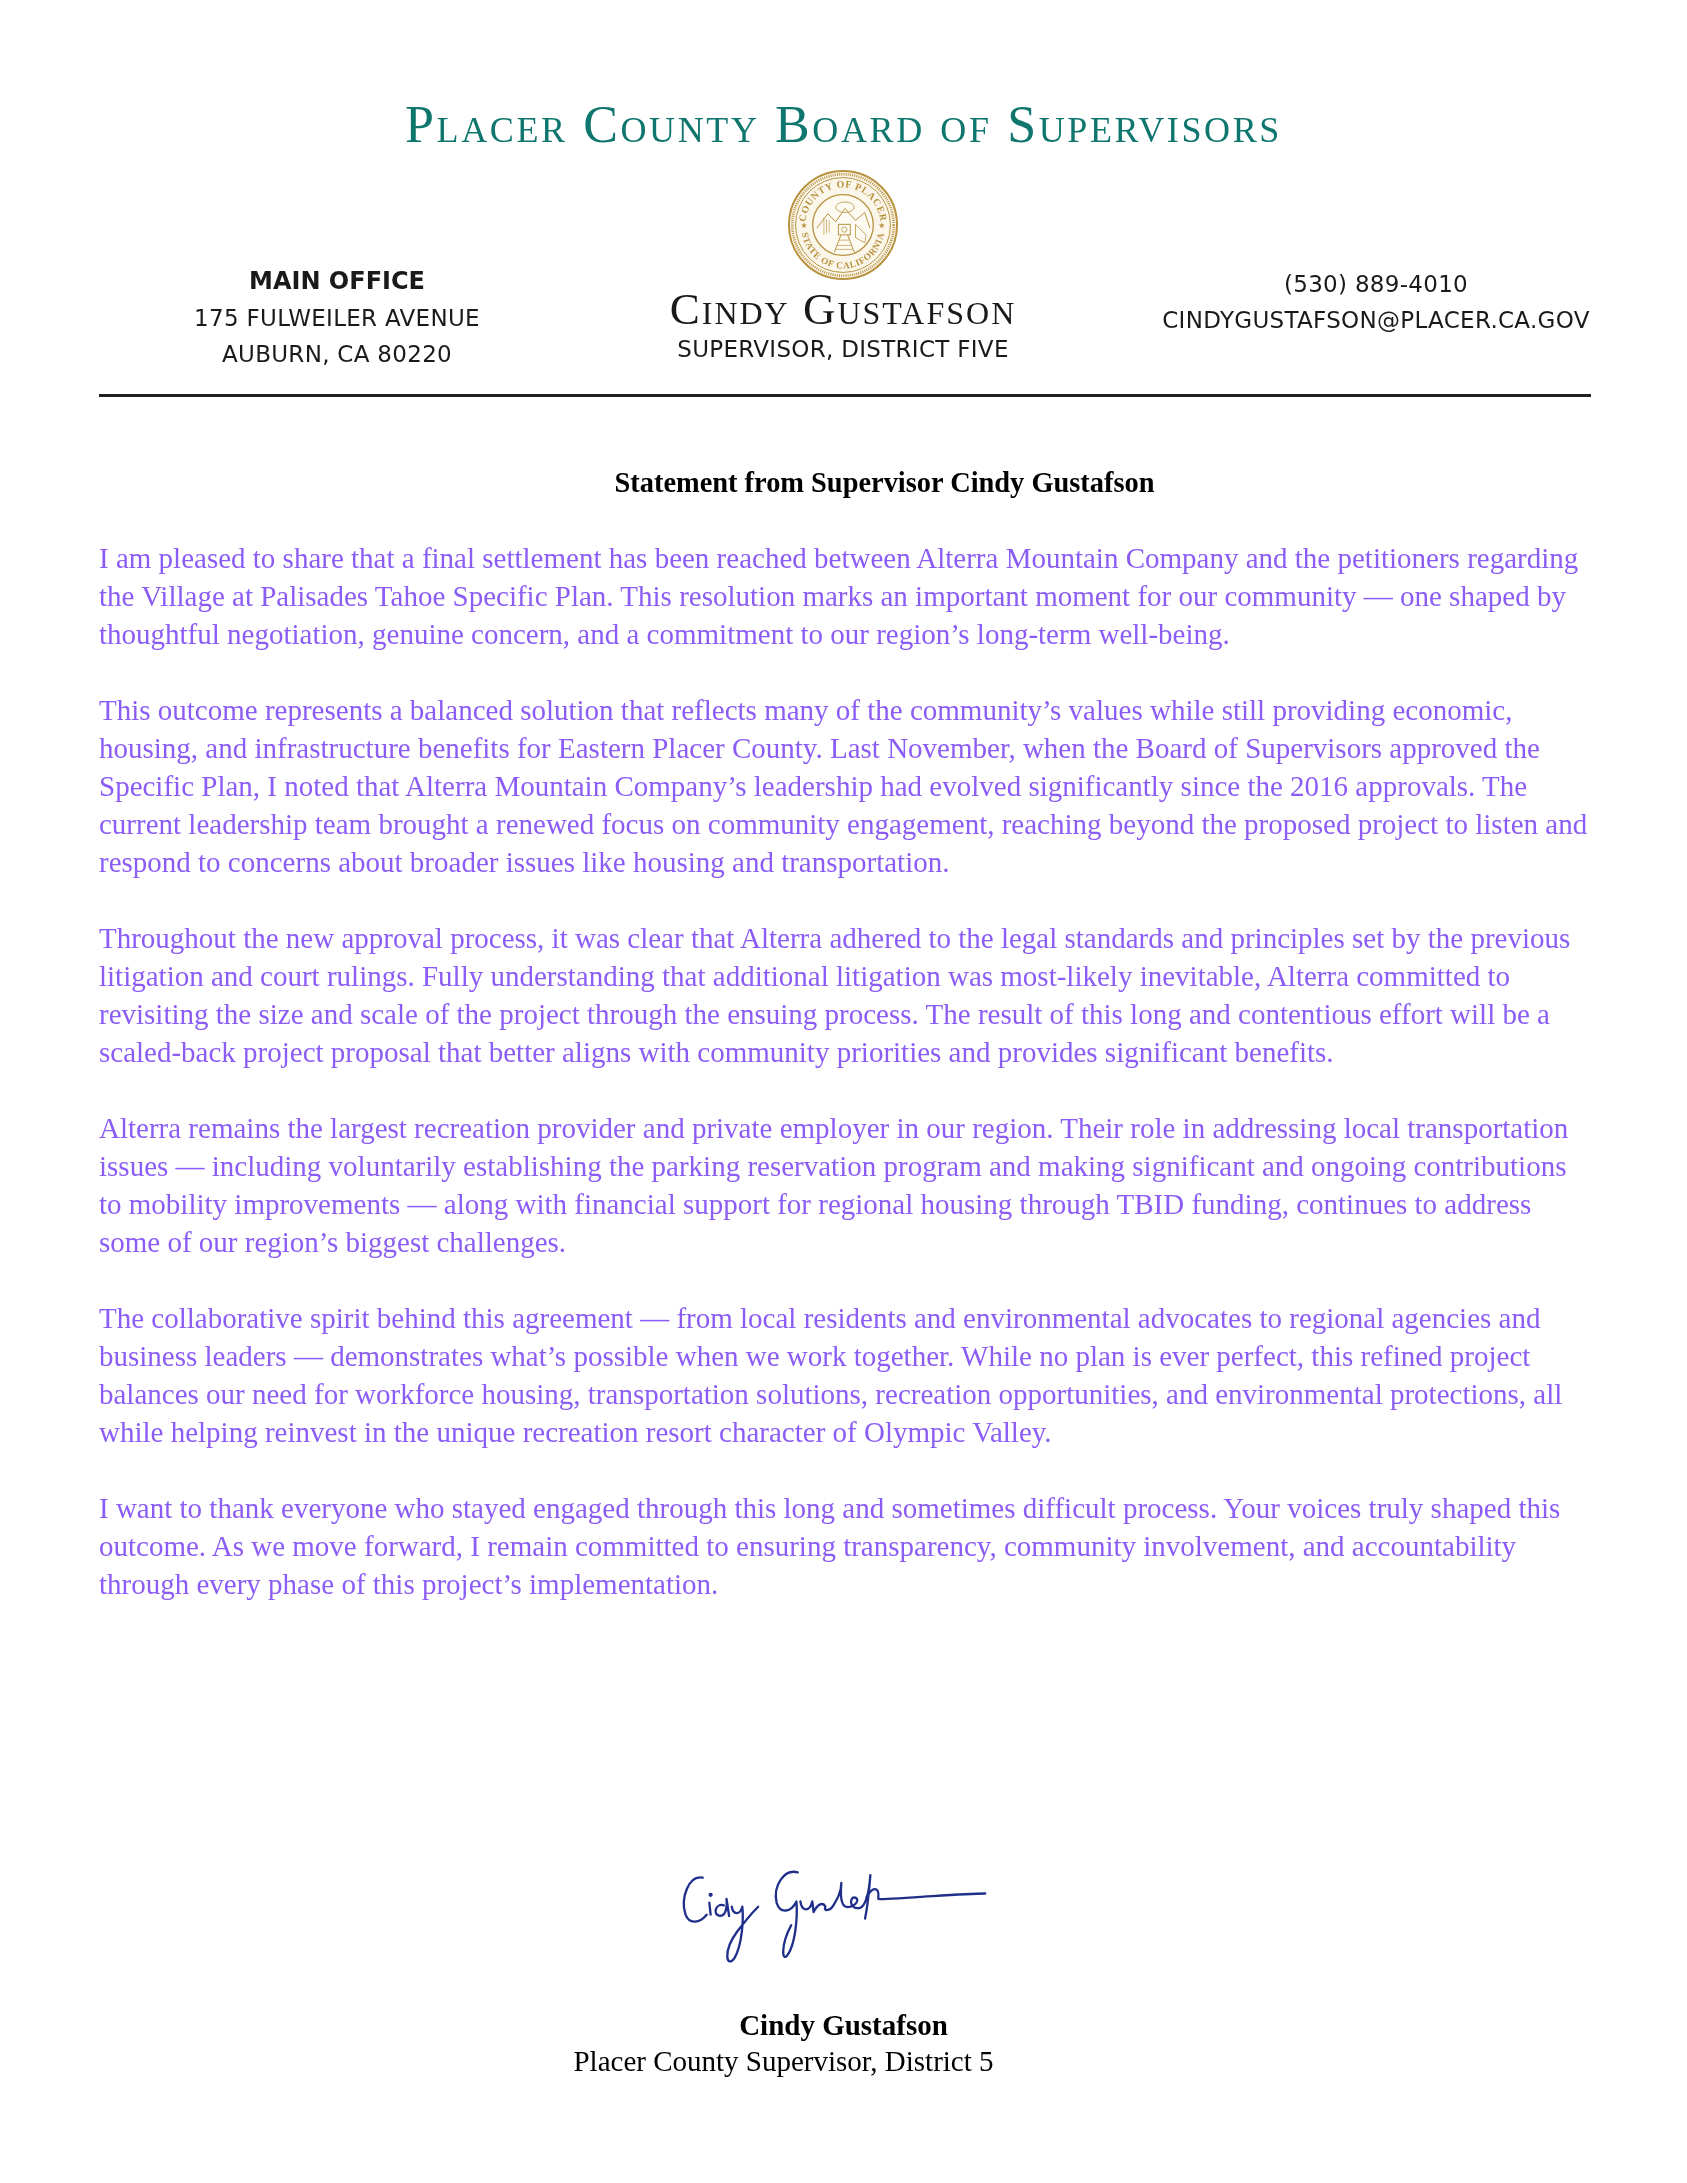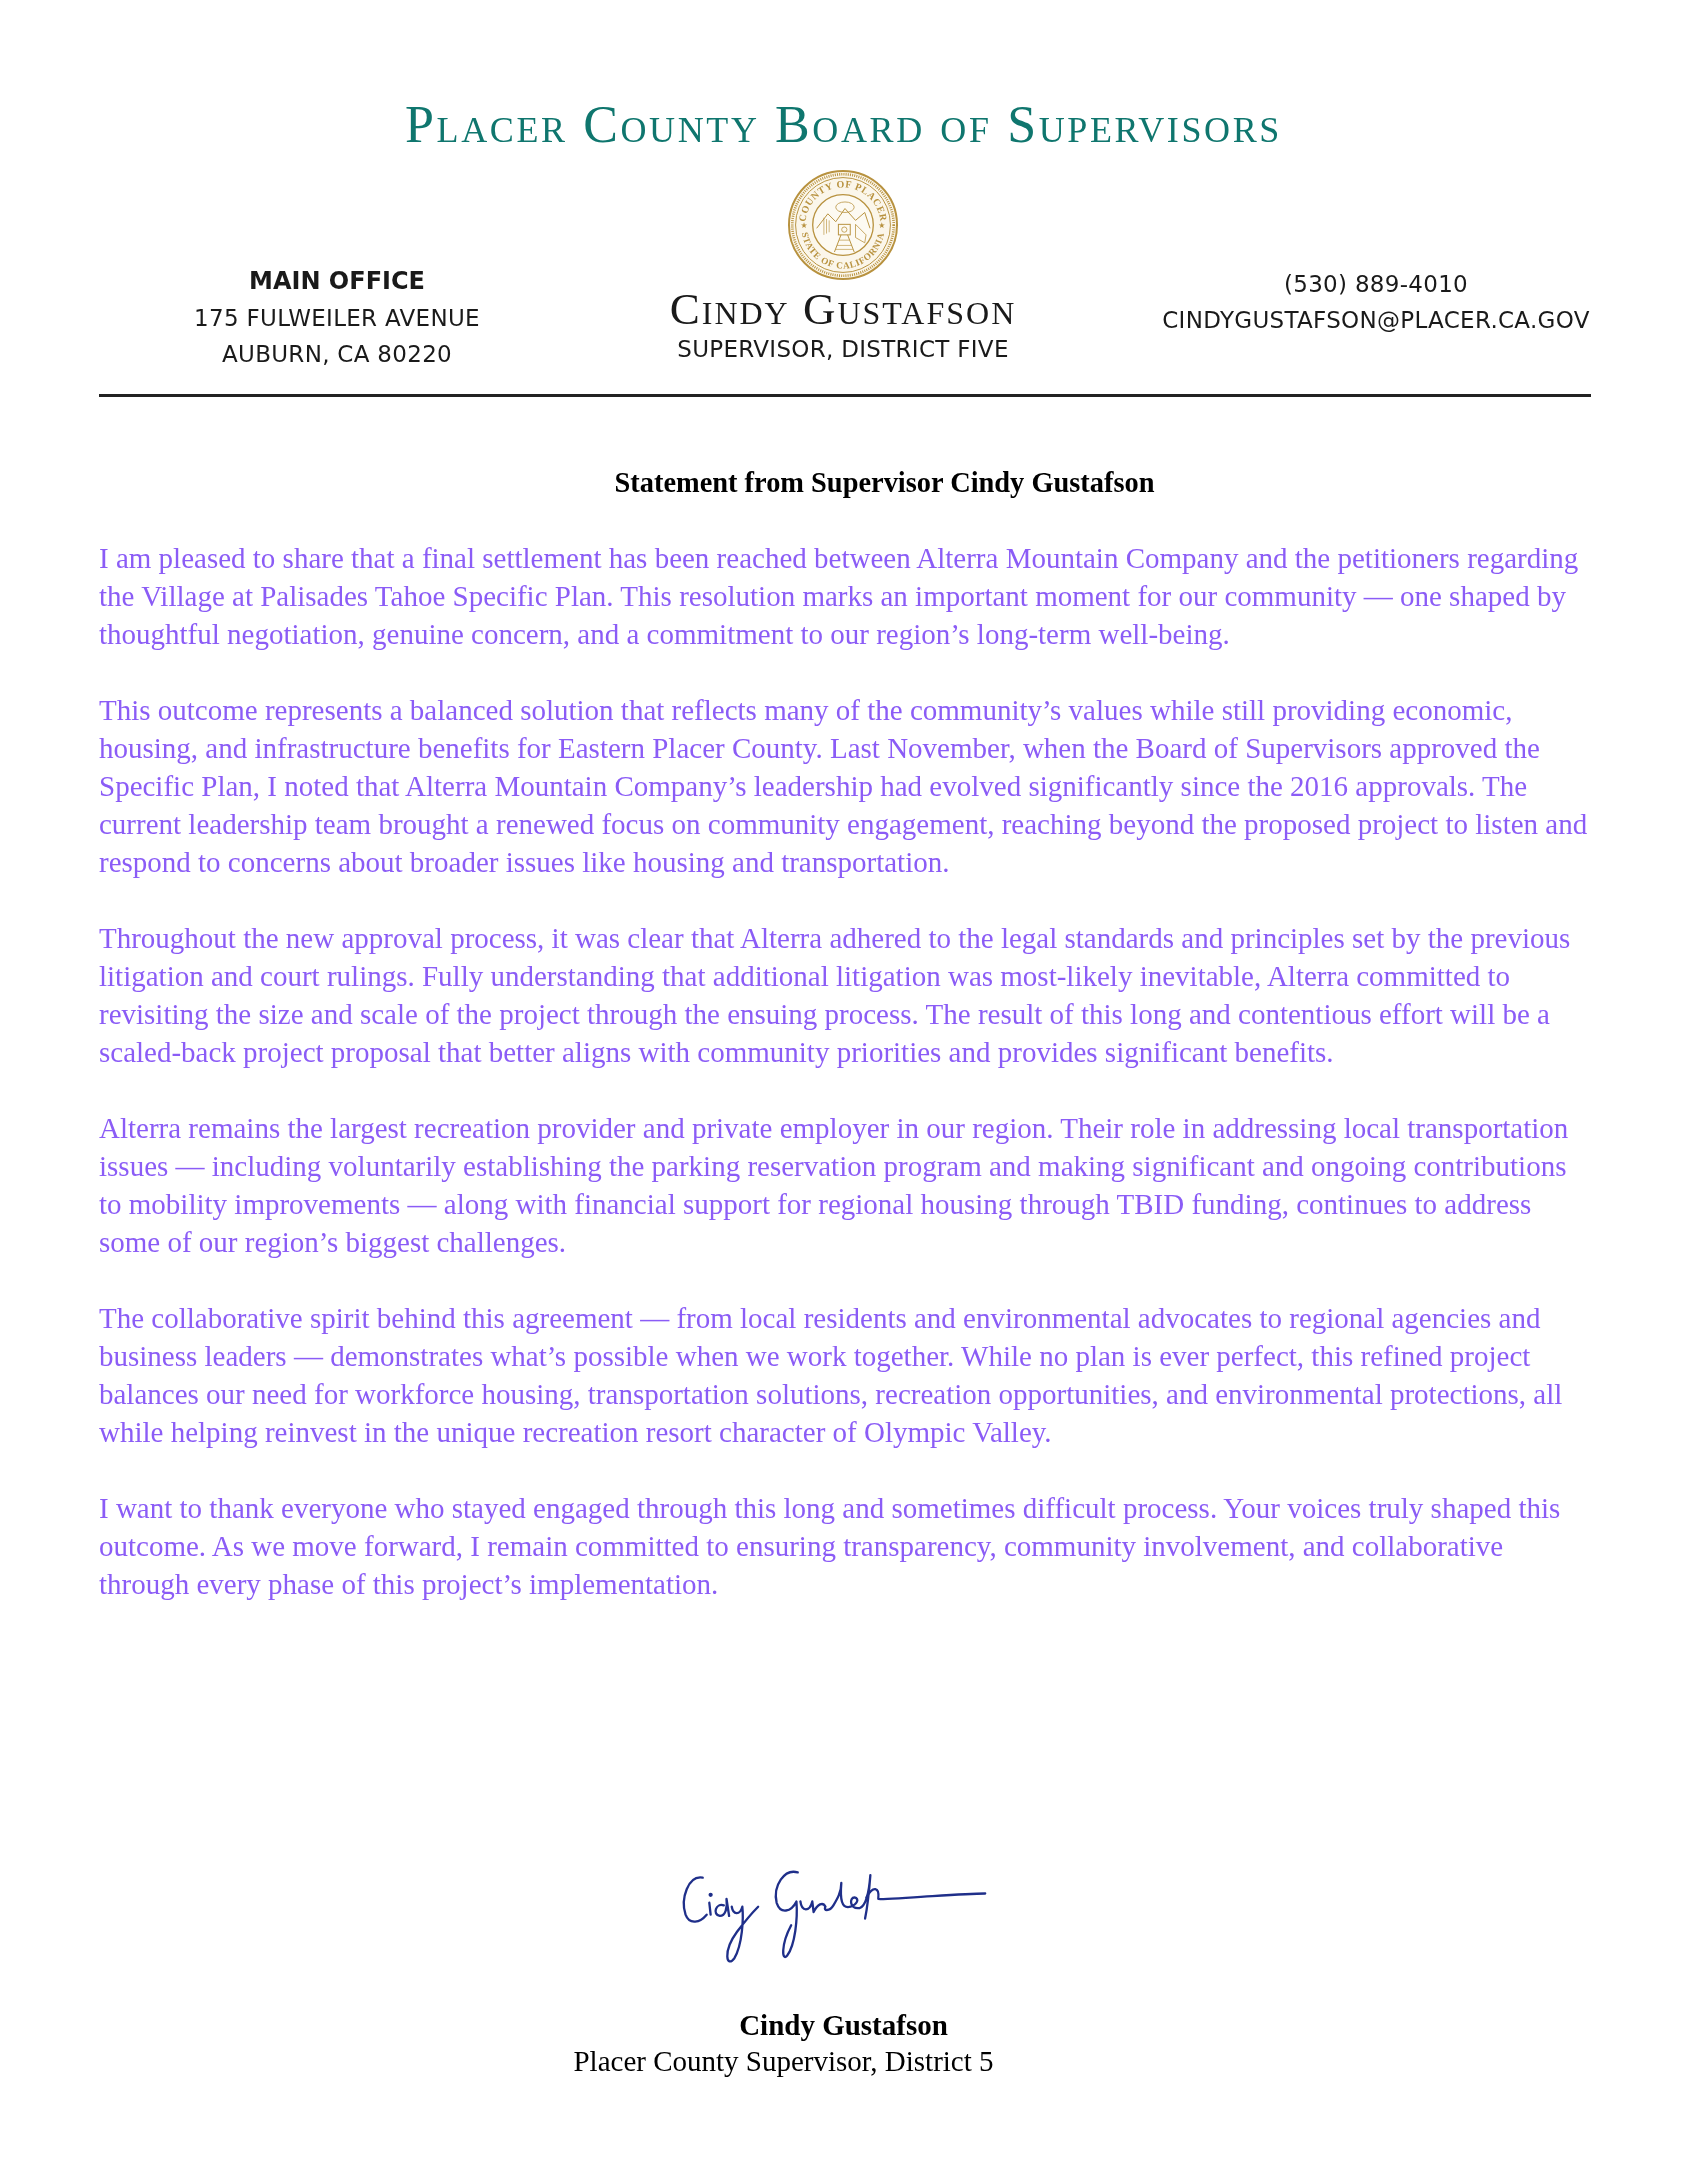--- a/index.html
+++ b/index.html
@@ -197,7 +197,7 @@
   <p>Throughout the new approval process, it was clear that Alterra adhered to the legal standards and principles set by the previous litigation and court rulings.  Fully understanding that additional litigation was most-likely inevitable, Alterra committed to revisiting the size and scale of the project through the ensuing process.  The result of this long and contentious effort will be a scaled-back project proposal that better aligns with community priorities and provides significant benefits.</p>
   <p>Alterra remains the largest recreation provider and private employer in our region.  Their role in addressing local transportation issues — including voluntarily establishing the parking reservation program and making significant and ongoing contributions to mobility improvements — along with financial support for regional housing through TBID funding, continues to address some of our region’s biggest challenges.</p>
   <p>The collaborative spirit behind this agreement — from local residents and environmental advocates to regional agencies and business leaders — demonstrates what’s possible when we work together. While no plan is ever perfect, this refined project balances our need for workforce housing, transportation solutions, recreation opportunities, and environmental protections, all while helping reinvest in the unique recreation resort character of Olympic Valley.</p>
-  <p>I want to thank everyone who stayed engaged through this long and sometimes difficult process. Your voices truly shaped this outcome. As we move forward, I remain committed to ensuring transparency, community involvement, and collaborative through every phase of this project’s implementation.</p>
+  <p>I want to thank everyone who stayed engaged through this long and sometimes difficult process. Your voices truly shaped this outcome. As we move forward, I remain committed to ensuring transparency, community involvement, and accountability through every phase of this project’s implementation.</p>
 </div>
 
 <div class="signature">

